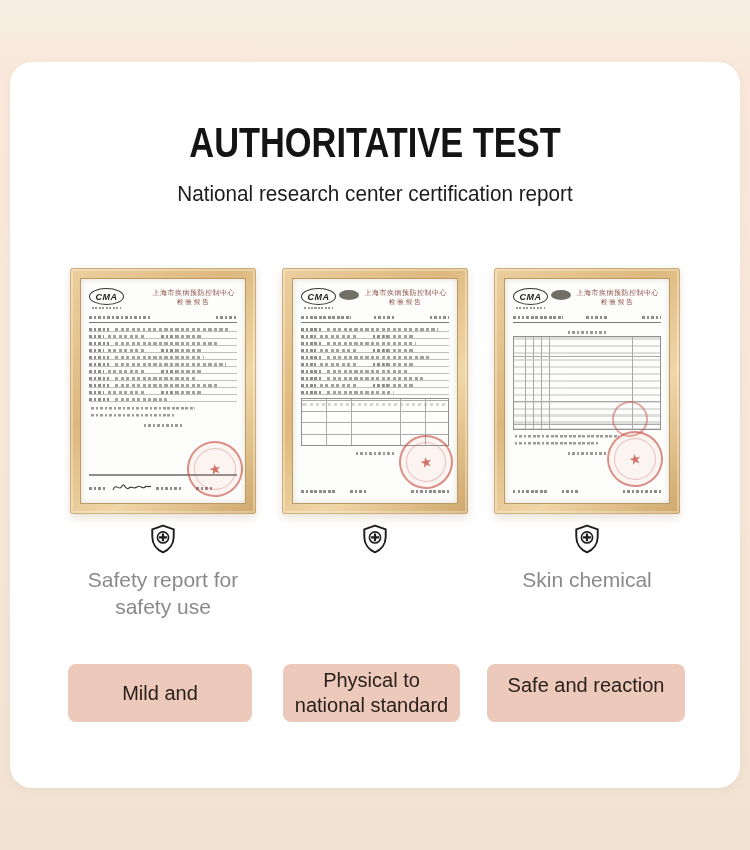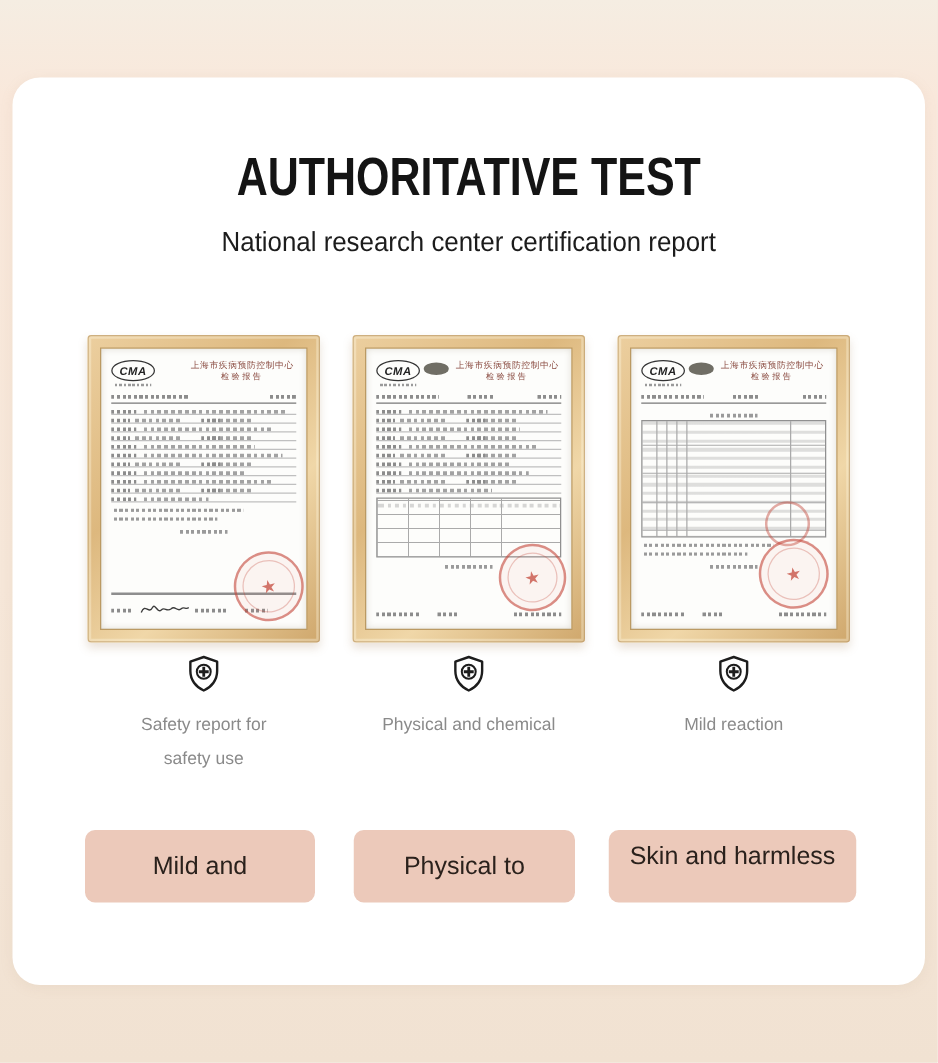--- a/index.html
+++ b/index.html
@@ -136,7 +136,7 @@
   .shield{margin-top:10px;}
   .caption{
     margin-top:12px;width:240px;flex-shrink:0;text-align:center;
-    color:var(--caption-color,#8a8a8a);font-size:14px;line-height:27px;
+    color:var(--caption-color,#8a8a8a);font-size:21px;line-height:27px;
   }
   .caption span{display:block;}
   

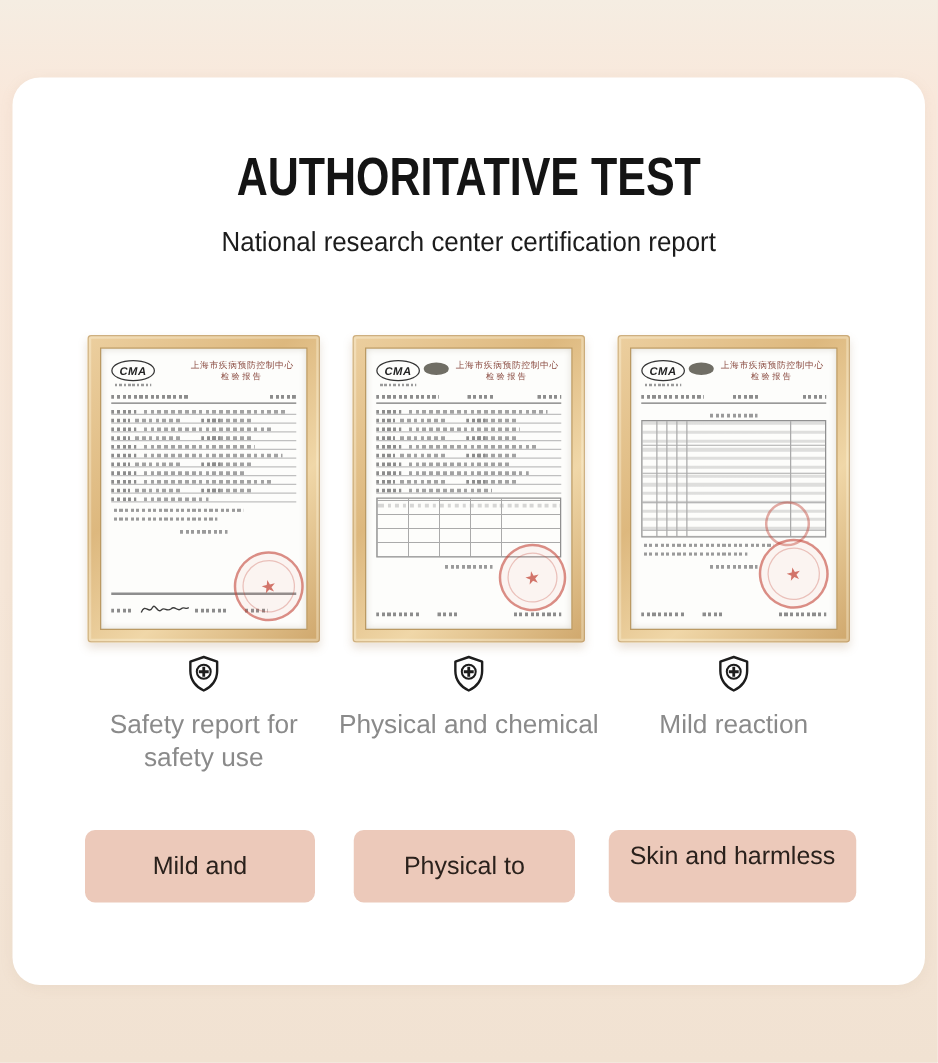--- a/index.html
+++ b/index.html
@@ -254,7 +254,6 @@
         <path d="M12 8.8 V16.2 M8.3 12.5 H15.7" stroke="#1d1d1d" stroke-width="2.1"></path>
       </svg>
       <div class="caption">
-        <span>Physical and chemical</span>
       </div>
     </div>
 

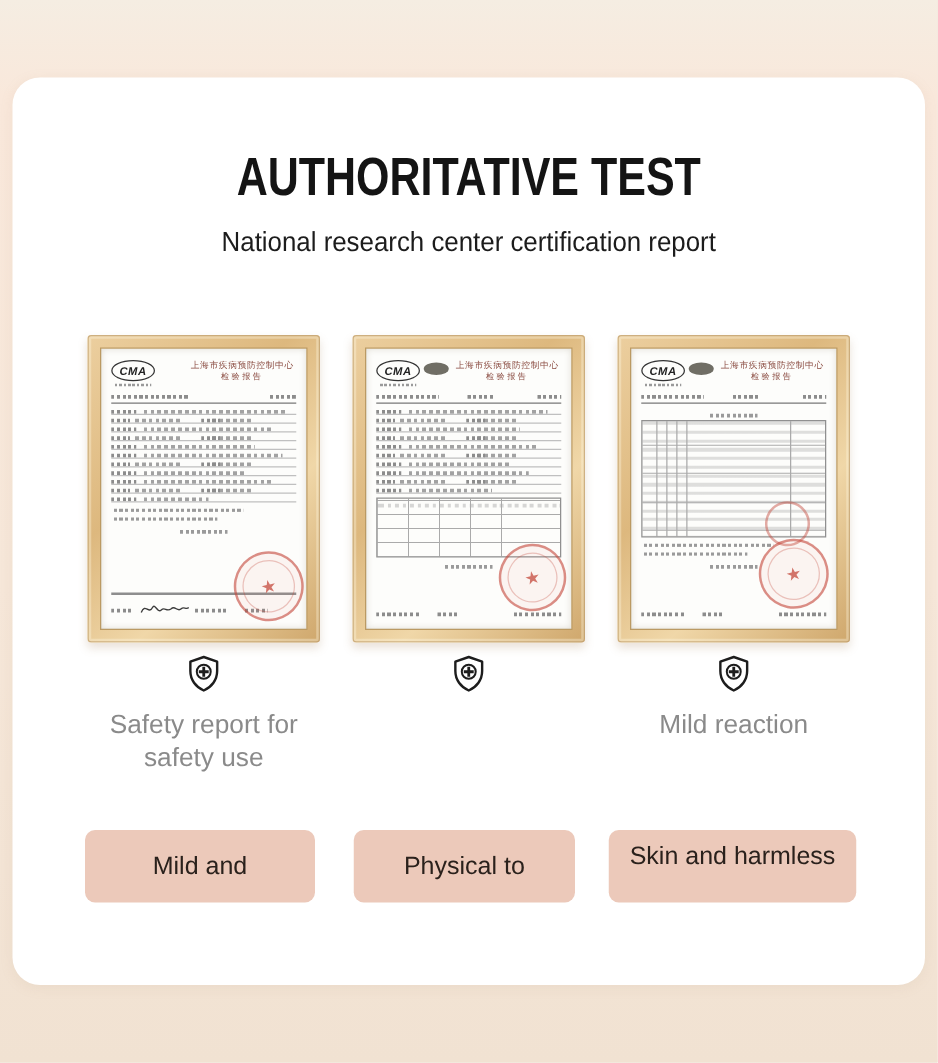--- a/index.html
+++ b/index.html
@@ -292,7 +292,7 @@
         <path d="M12 8.8 V16.2 M8.3 12.5 H15.7" stroke="#1d1d1d" stroke-width="2.1"></path>
       </svg>
       <div class="caption">
-        <span>Mild reaction</span>
+        <span>Skin chemical</span>
       </div>
     </div>
   </div>

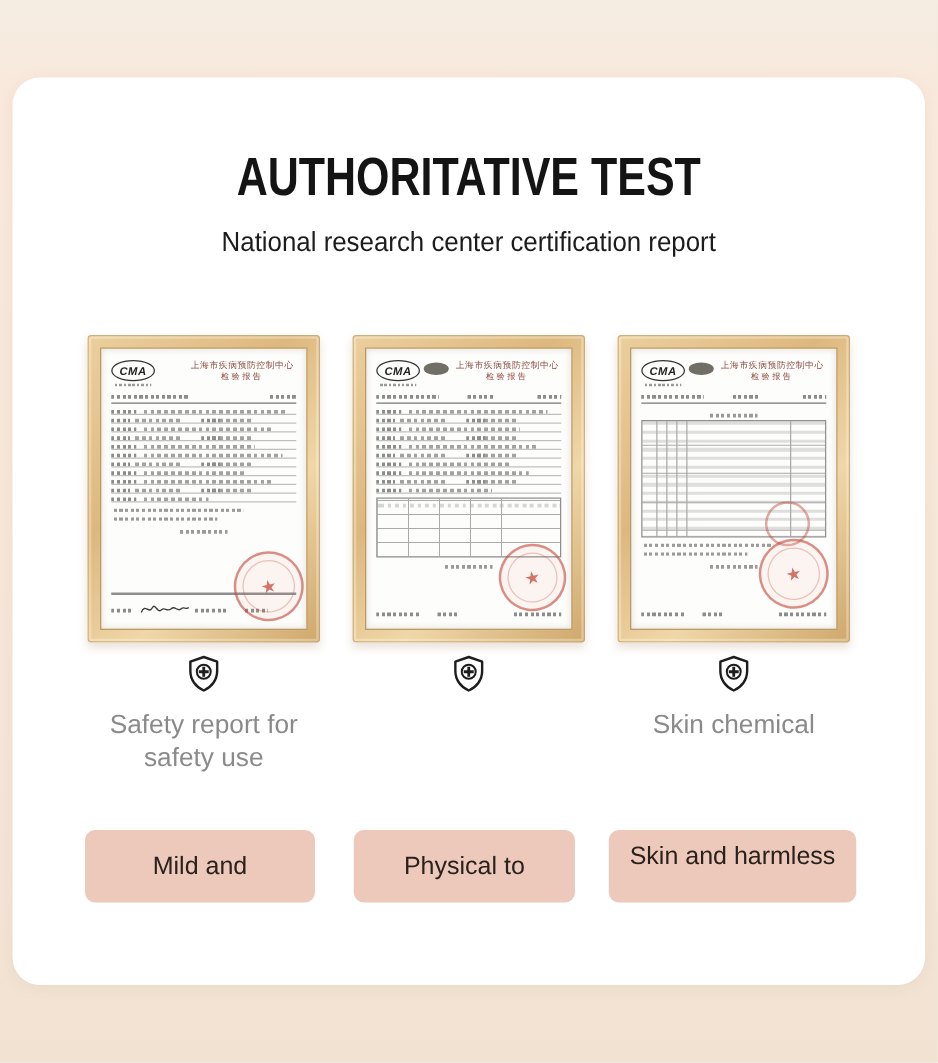--- a/index.html
+++ b/index.html
@@ -304,7 +304,7 @@
     <span>Physical to</span>
   </div>
   <div class="badge badge3">
-    <span>Skin and harmless</span>
+    <span>Safe and reaction</span>
     <span></span>
   </div>
 </div>

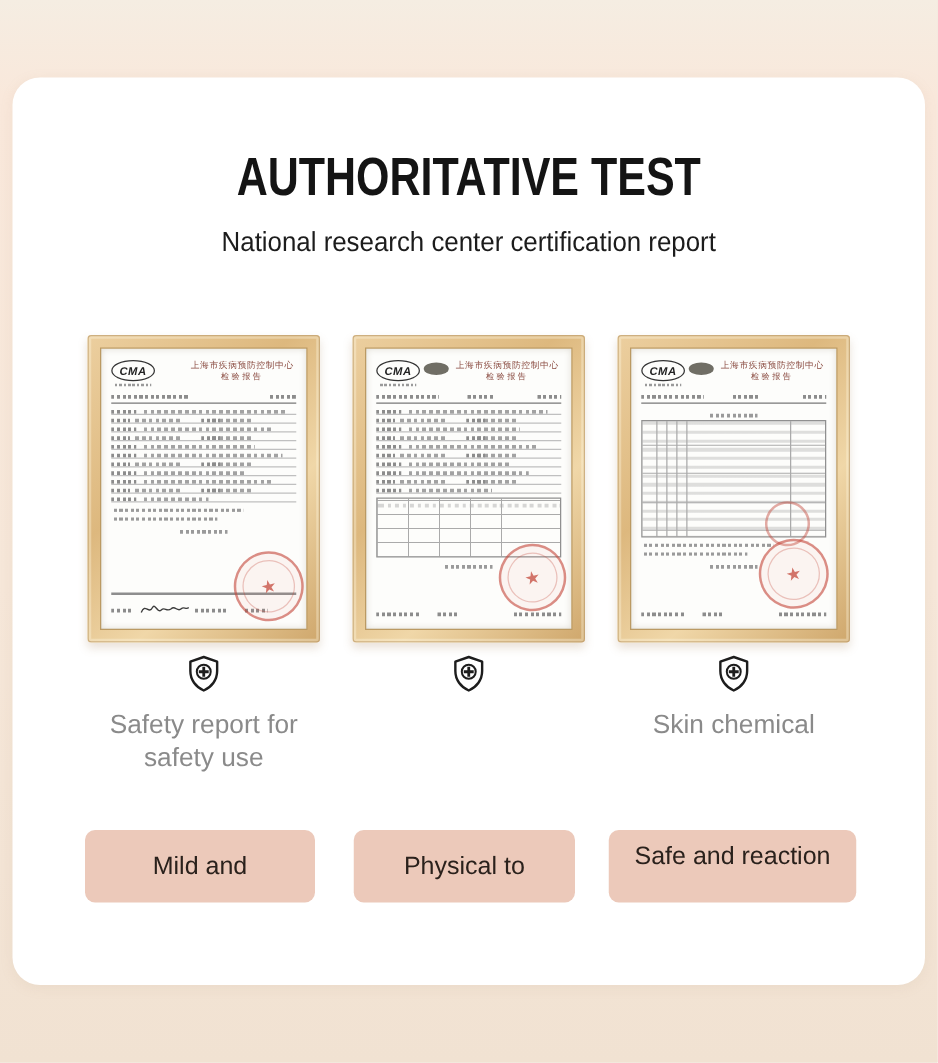--- a/index.html
+++ b/index.html
@@ -302,6 +302,7 @@
   </div>
   <div class="badge badge2">
     <span>Physical to</span>
+    <span>national standard</span>
   </div>
   <div class="badge badge3">
     <span>Safe and reaction</span>

